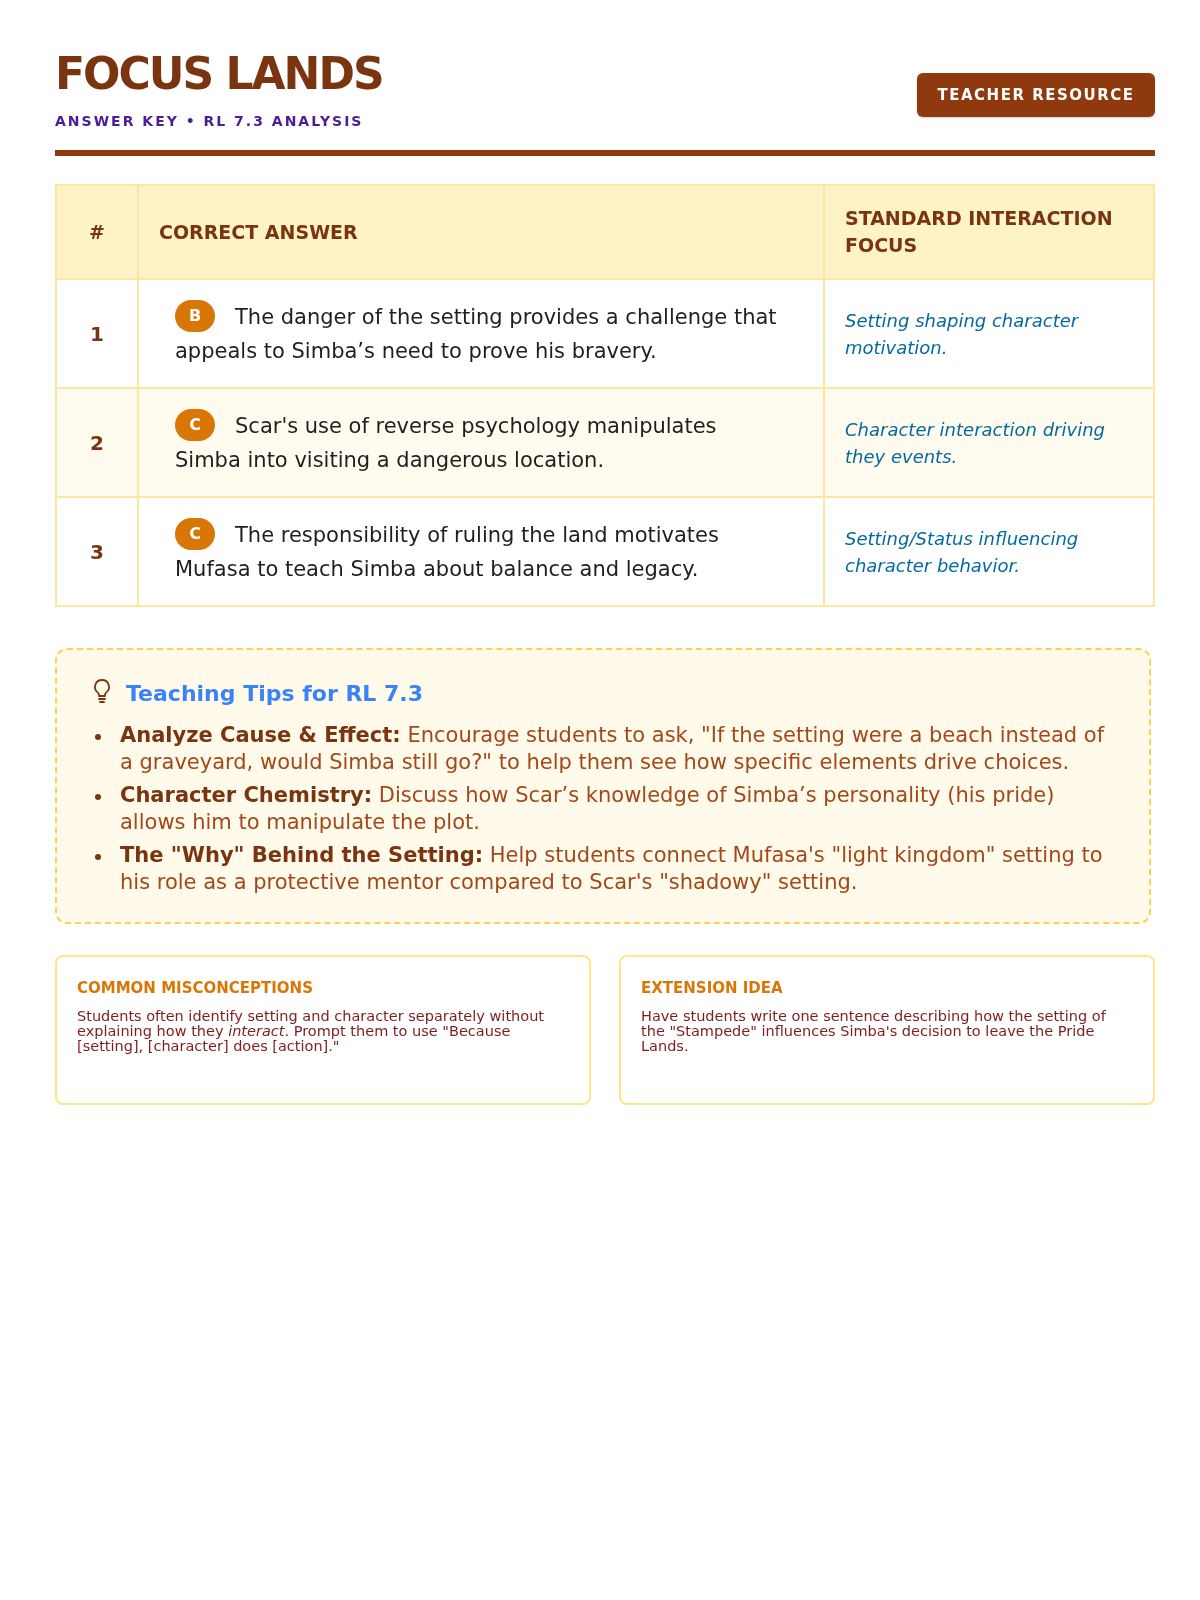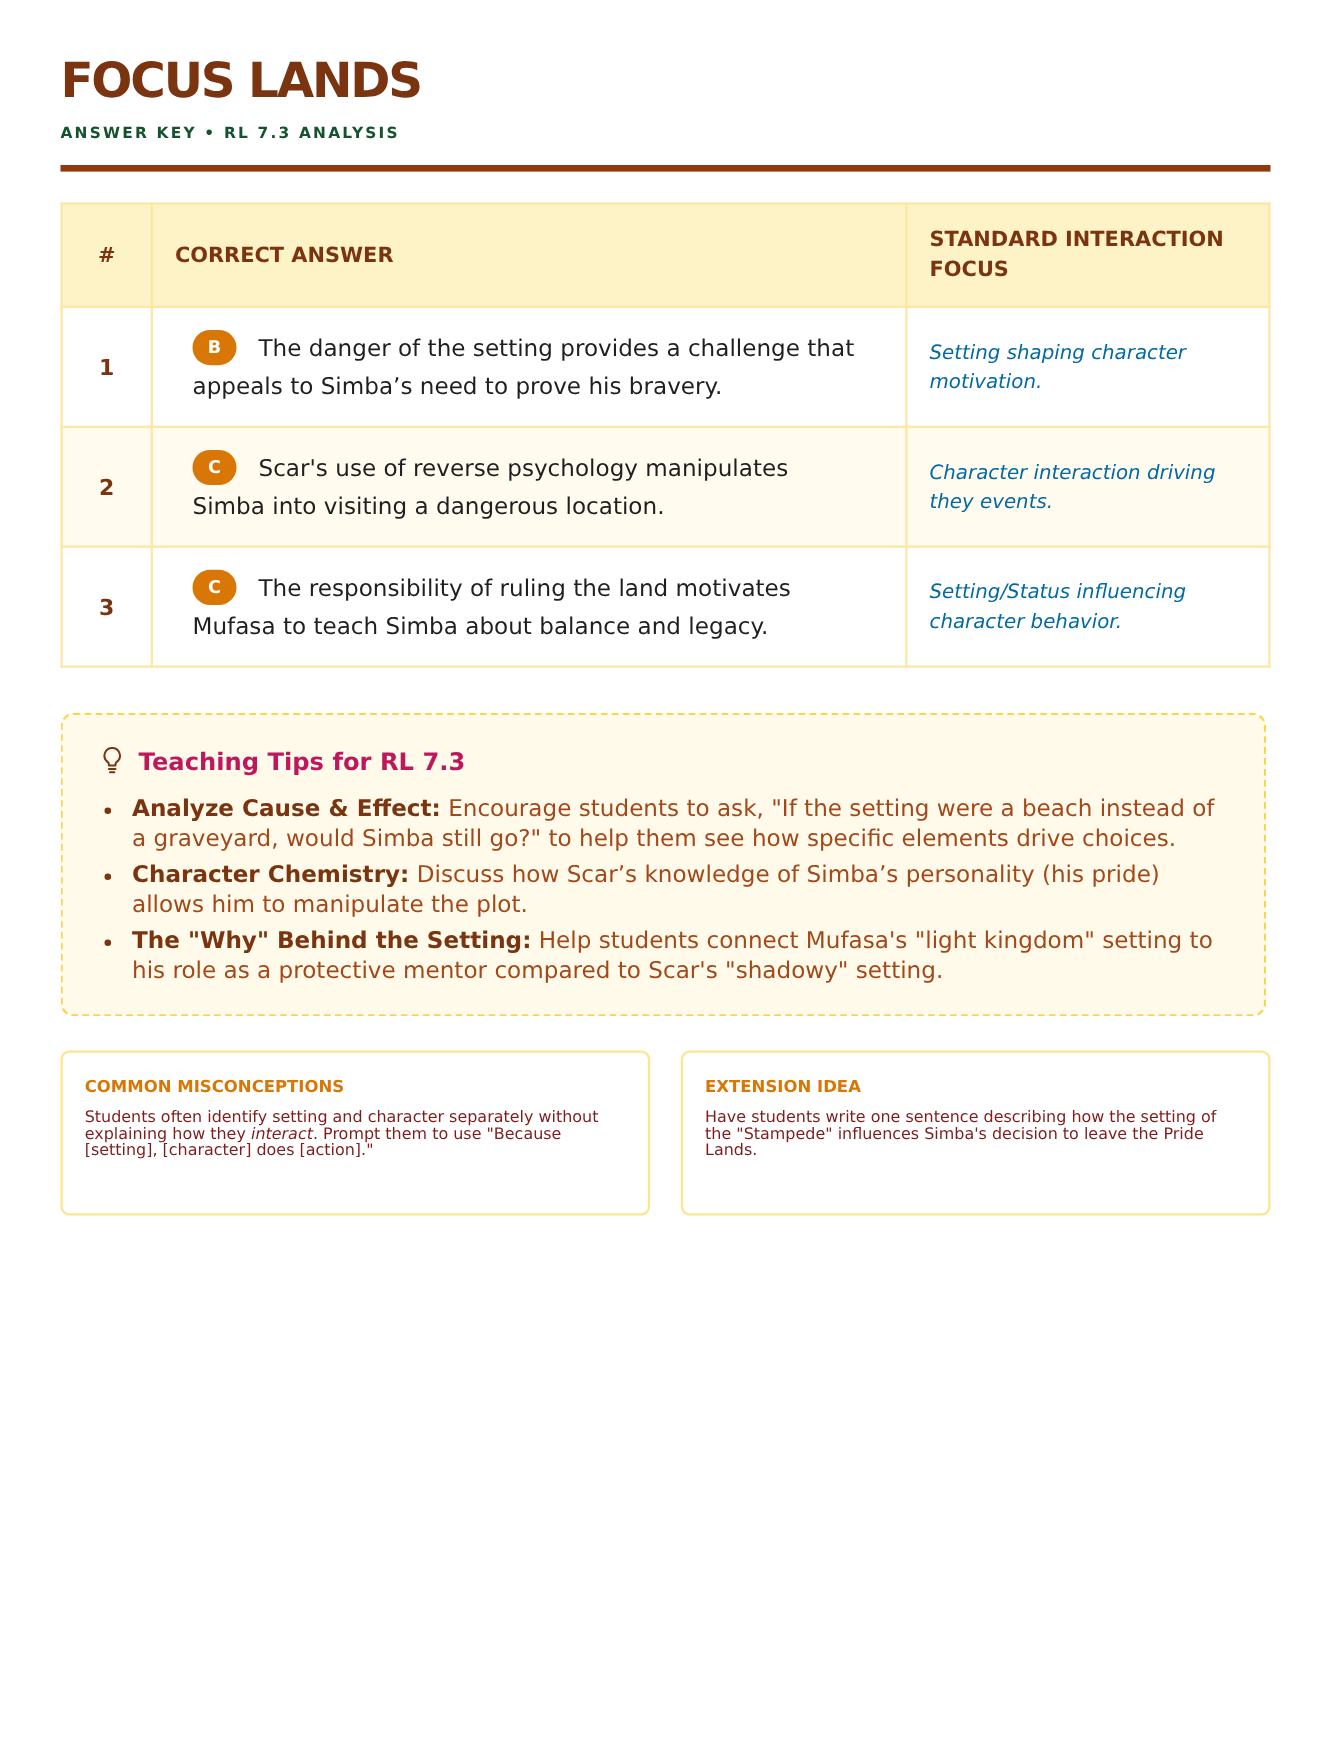--- a/index.html
+++ b/index.html
@@ -44,6 +44,7 @@
   <div class="header">
     <h1 class="title">FOCUS LANDS</h1>
     <div class="subtitle">ANSWER KEY • RL 7.3 ANALYSIS</div>
+    <div class="badge">TEACHER RESOURCE</div>
     <div class="rule"></div>
   </div>
 

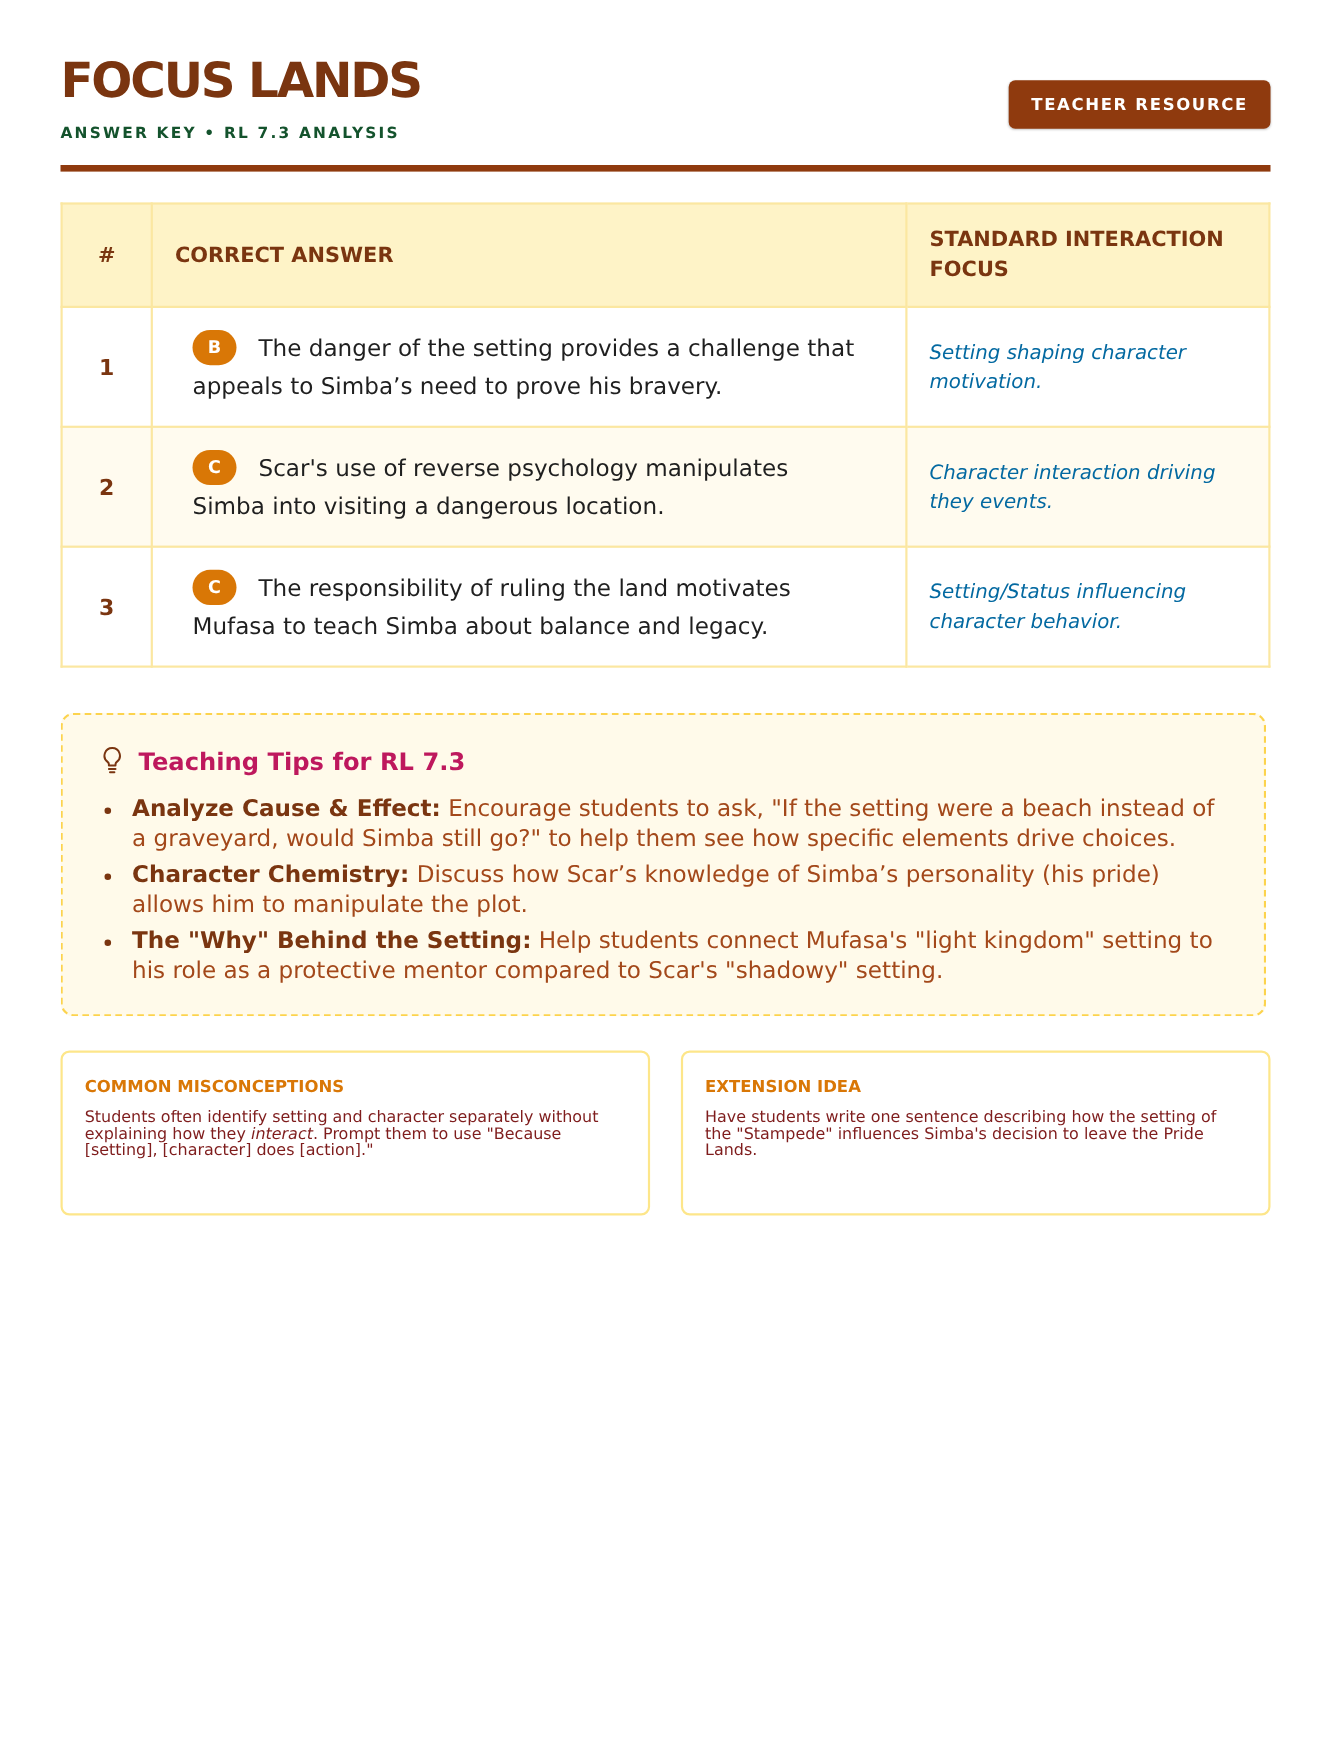--- a/index.html
+++ b/index.html
@@ -8,7 +8,7 @@
 
   .header { position: relative; height: 158px; }
   .title { position: absolute; left: 0; top: 52px; margin: 0; font-family: "DejaVu Sans", sans-serif; font-weight: 900; font-size: 44px; letter-spacing: -2px; color: #7a3510; line-height: 1; }
-  .subtitle { position: absolute; left: 0; top: 113px; font-family: "DejaVu Sans", sans-serif; font-weight: 700; font-size: 14px; letter-spacing: 2px; color: #14532d; }
+  .subtitle { position: absolute; left: 0; top: 113px; font-family: "DejaVu Sans", sans-serif; font-weight: 700; font-size: 14px; letter-spacing: 2px; color: #4c1d95; }
   .badge { position: absolute; right: 0; top: 73px; width: 238px; height: 44px; background: #8f3a0e; color: #ffffff; border-radius: 6px; font-family: "DejaVu Sans", sans-serif; font-weight: 700; font-size: 15px; letter-spacing: 1.5px; display: flex; align-items: center; justify-content: center; box-shadow: 0 1px 2px rgba(0,0,0,0.2); }
   .rule { position: absolute; left: 0; top: 150px; width: 1100px; height: 6px; background: #8f3a0e; }
 

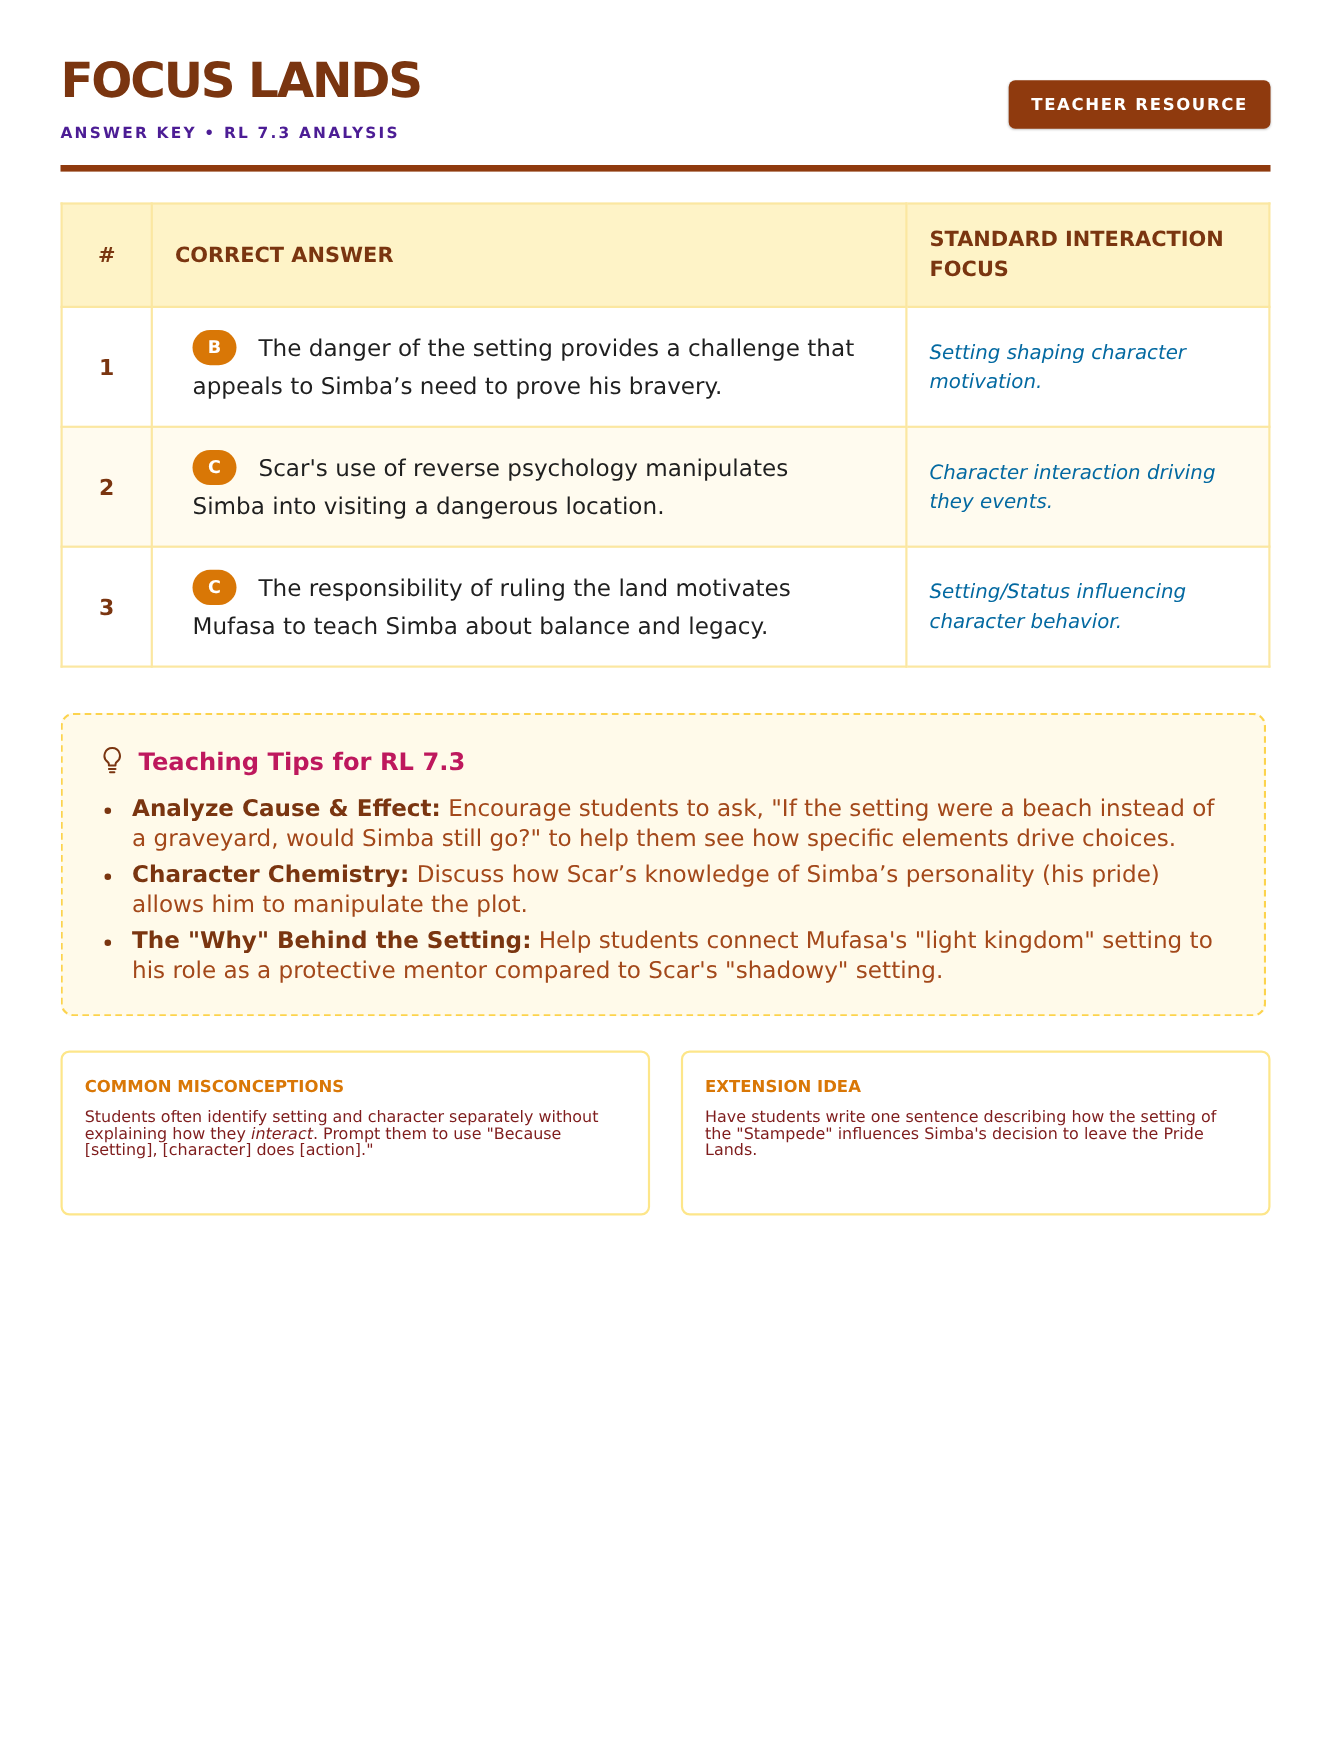--- a/index.html
+++ b/index.html
@@ -26,7 +26,7 @@
 
   .tips { position: absolute; top: 648px; left: 0; width: 1096px; height: 276px; background: #fffaea; border: 2px dashed #fcd34d; border-radius: 12px; box-sizing: border-box; }
   .tips-title { position: absolute; left: 35px; top: 28px; display: flex; align-items: center; gap: 14px; }
-  .tips-title h2 { margin: 0; font-family: "DejaVu Sans", sans-serif; font-weight: 700; font-size: 22px; color: #be185d; }
+  .tips-title h2 { margin: 0; font-family: "DejaVu Sans", sans-serif; font-weight: 700; font-size: 22px; color: #3b82f6; }
   .tips ul { position: absolute; left: 35px; top: 72px; margin: 0; padding: 0 0 0 28px; width: 1000px; list-style: none; }
   .tips li { position: relative; font-size: 21px; line-height: 27px; color: #a3481a; margin-bottom: 6px; }
   .tips li::before { content: ""; position: absolute; left: -25px; top: 12px; width: 6px; height: 6px; border-radius: 3px; background: #7a3510; }

